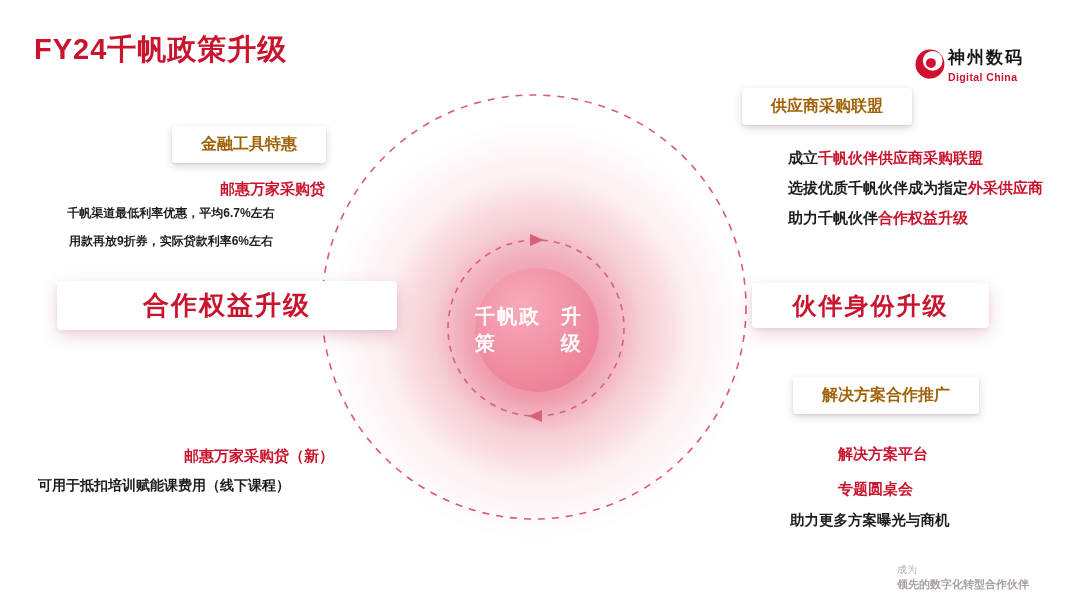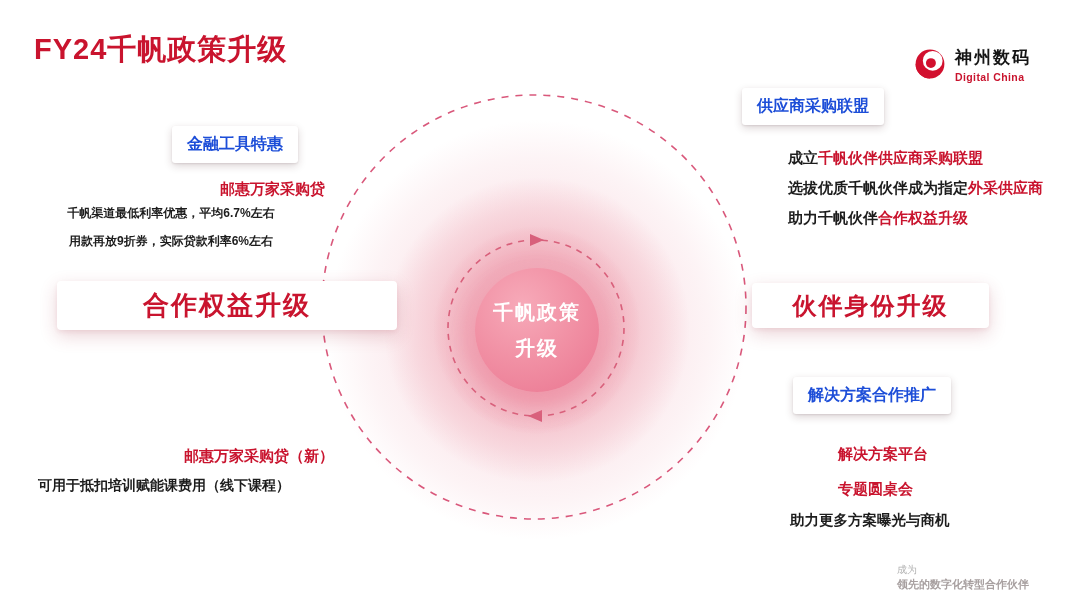--- a/index.html
+++ b/index.html
@@ -13,7 +13,7 @@
 
   .title{position:absolute;left:34px;top:30px;font-size:29px;font-weight:800;color:var(--red);letter-spacing:1px;}
 
-  .logo{position:absolute;left:912px;top:46px;display:flex;align-items:flex-start;gap:7px;}
+  .logo{position:absolute;left:912px;top:46px;display:flex;align-items:flex-start;}
   .logo-icon{width:36px;height:36px;display:block;}
   .logo-cn{font-size:17px;font-weight:800;color:#151515;letter-spacing:2px;}
   .logo-en{font-size:10.5px;font-weight:700;color:var(--red);margin-top:2px;letter-spacing:0.4px;}

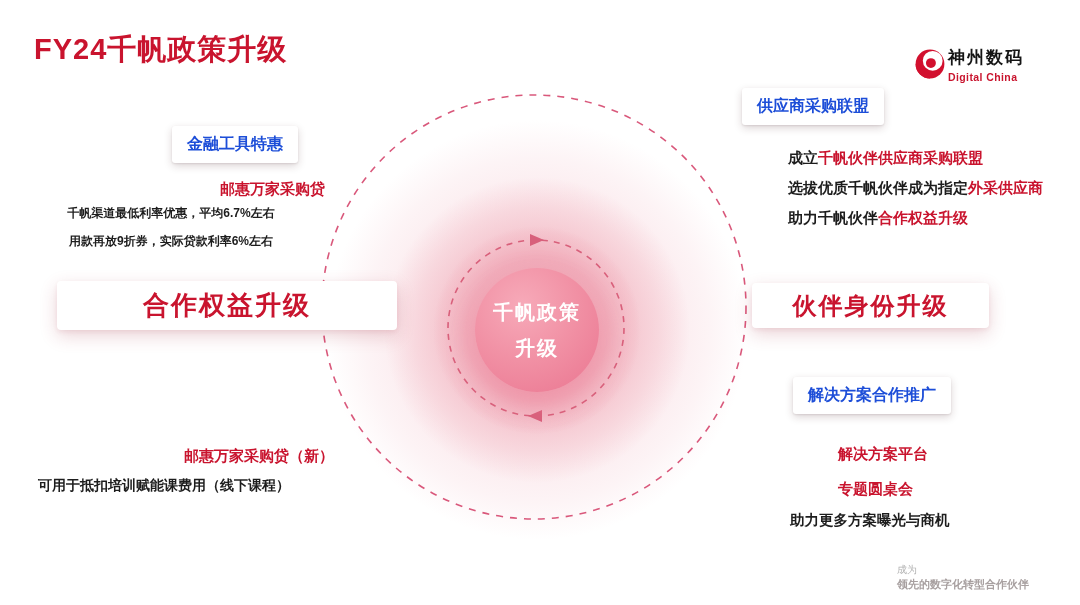--- a/index.html
+++ b/index.html
@@ -34,9 +34,9 @@
     display:flex;flex-direction:column;align-items:center;justify-content:center;gap:9px;
     color:#fff;font-size:20px;font-weight:700;letter-spacing:2px;}
 
-  .hbox{position:absolute;z-index:4;background:#fff;border-radius:3px;padding:8px 15px;
+  .hbox{position:absolute;z-index:4;background:#fff;border-radius:3px;padding:8px 29px;
     box-shadow:0 3px 9px rgba(60,20,30,.18),0 1px 2px rgba(60,20,30,.1);
-    font-size:16px;font-weight:700;color:#1d4ed8;white-space:nowrap;}
+    font-size:16px;font-weight:700;color:#a16207;white-space:nowrap;}
 
   .banner{position:absolute;z-index:4;background:#fff;border-radius:4px;
     box-shadow:0 6px 18px rgba(160,40,60,.2),0 2px 4px rgba(160,40,60,.08);

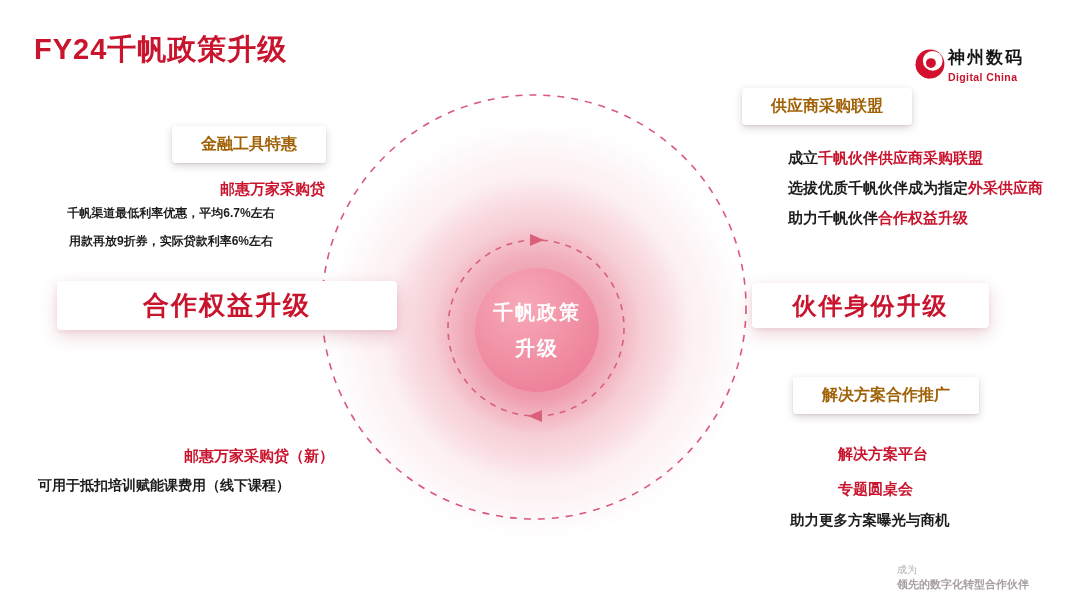--- a/index.html
+++ b/index.html
@@ -31,7 +31,7 @@
   .ball{position:absolute;left:475px;top:268px;width:124px;height:124px;border-radius:50%;z-index:3;
     background:radial-gradient(circle at 38% 30%, #f7aab9 0%, #f190a4 48%, #ea7590 100%);
     box-shadow:0 12px 28px rgba(234,117,144,.45);
-    display:flex;flex-direction:column;align-items:center;justify-content:center;gap:9px;
+    display:flex;flex-direction:row;align-items:center;justify-content:center;gap:9px;
     color:#fff;font-size:20px;font-weight:700;letter-spacing:2px;}
 
   .hbox{position:absolute;z-index:4;background:#fff;border-radius:3px;padding:8px 29px;

